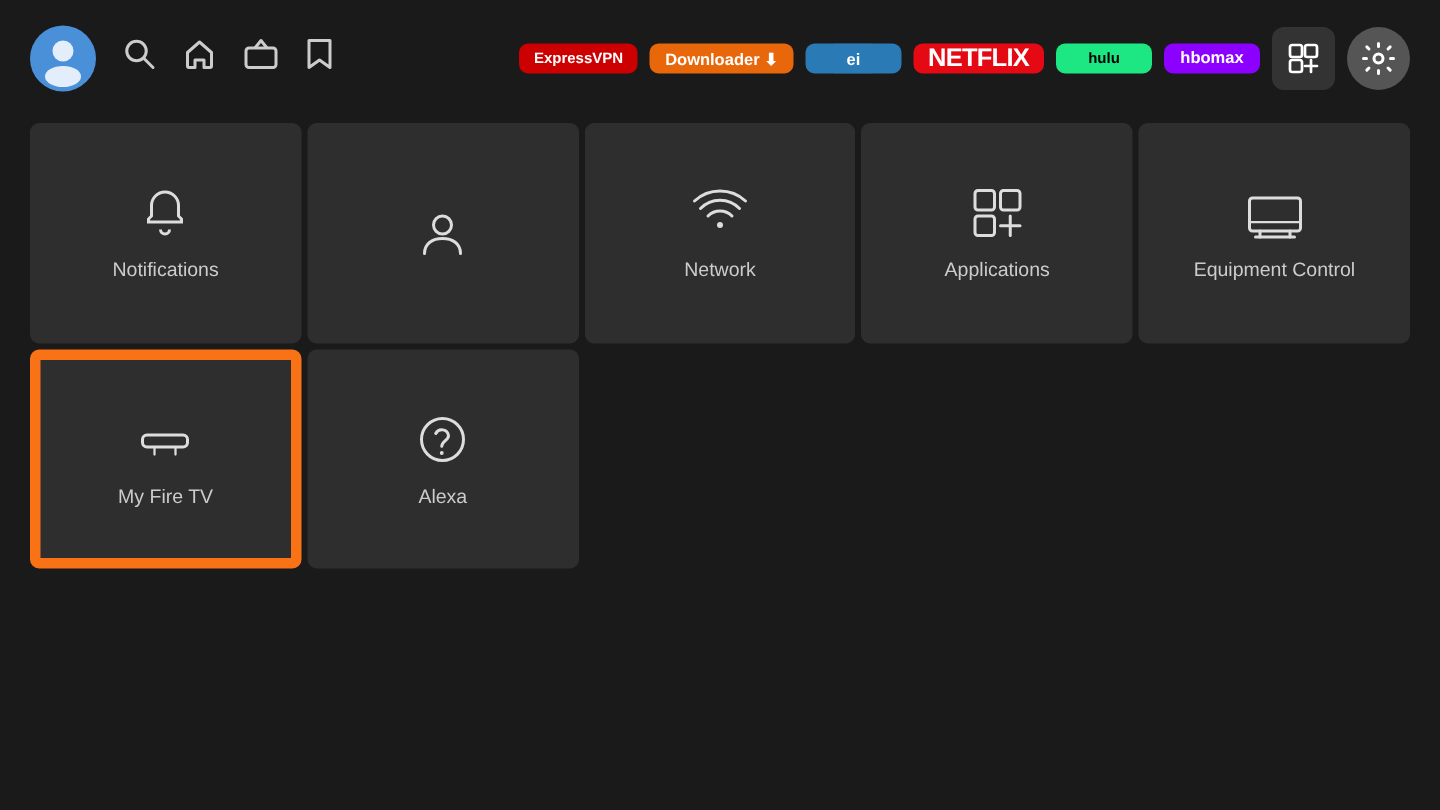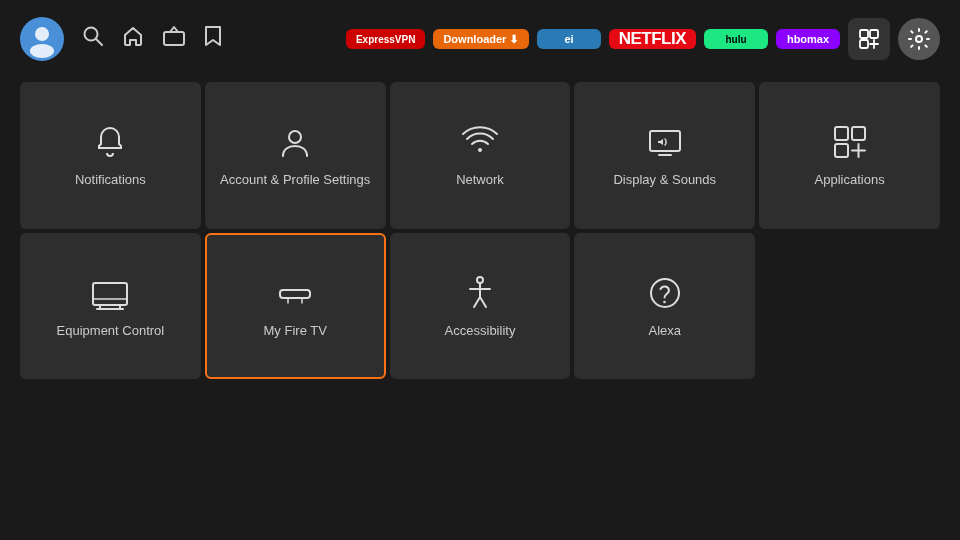--- a/index.html
+++ b/index.html
@@ -209,7 +209,6 @@
       <circle cx="20" cy="15" r="6" stroke="#ddd" stroke-width="2"></circle>
       <path d="M8 34c0-6.627 5.373-10 12-10s12 3.373 12 10" stroke="#ddd" stroke-width="2" stroke-linecap="round"></path>
     </svg>
-    <span class="grid-item-label">Account &amp; Profile Settings</span>
   </div>
 
   <div class="grid-item">

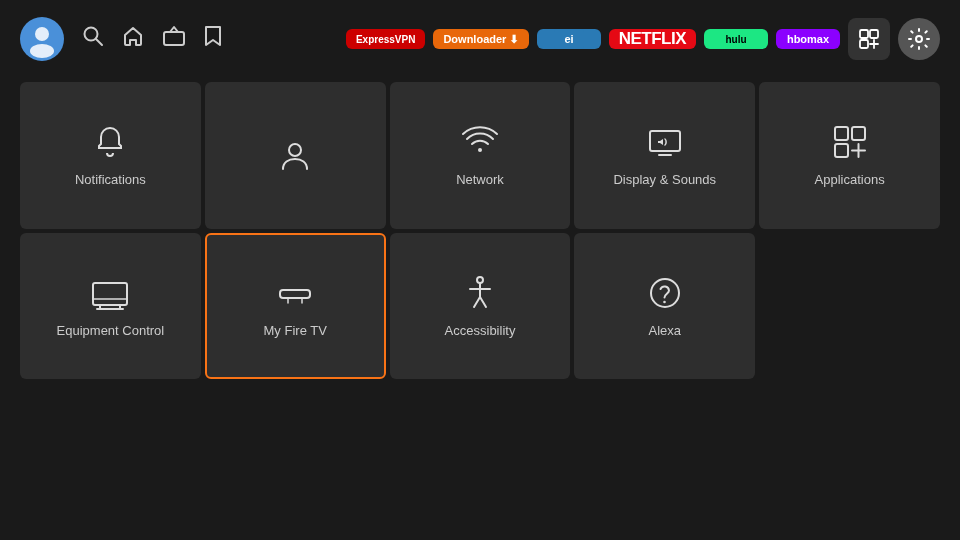--- a/index.html
+++ b/index.html
@@ -221,16 +221,6 @@
     <span class="grid-item-label">Network</span>
   </div>
 
-  <div class="grid-item">
-    <svg class="icon-svg" viewBox="0 0 40 40" fill="none">
-      <rect x="5" y="9" width="30" height="20" rx="2" stroke="#ddd" stroke-width="2"></rect>
-      <line x1="14" y1="33" x2="26" y2="33" stroke="#ddd" stroke-width="2" stroke-linecap="round"></line>
-
-      <path d="M15 19l3-2v6l-3-2h-2v-2h2z" fill="#ddd"></path>
-      <path d="M20 17c1.5 1 1.5 5 0 6" stroke="#ddd" stroke-width="1.5" stroke-linecap="round"></path>
-    </svg>
-    <span class="grid-item-label">Display &amp; Sounds</span>
-  </div>
 
   <div class="grid-item">
     <svg class="icon-svg" viewBox="0 0 40 40" fill="none">

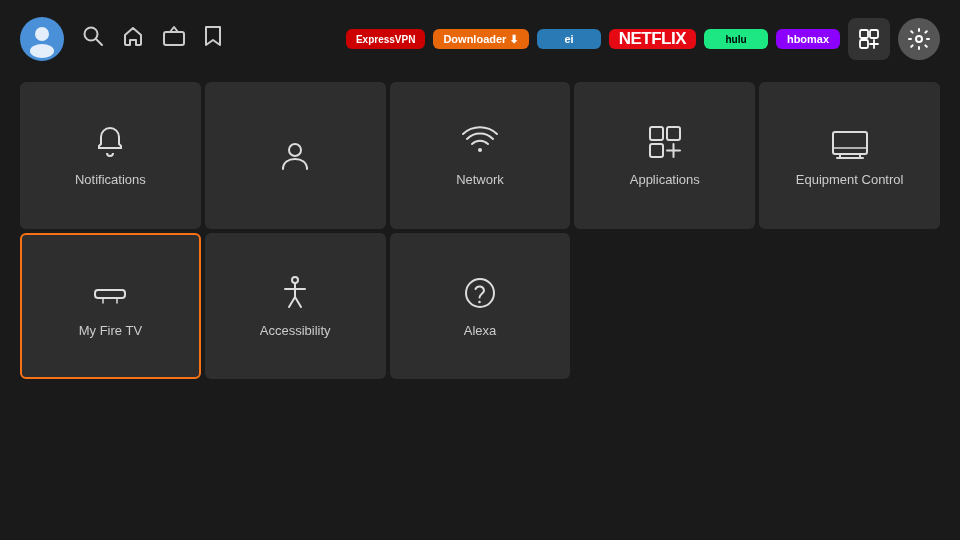--- a/index.html
+++ b/index.html
@@ -111,7 +111,7 @@
       position: relative;
     }
     .grid-item.selected {
-      border: 2px solid #f97316;
+      border: 7px solid #f97316;
       background: #2e2e2e;
     }
     .grid-item-label {

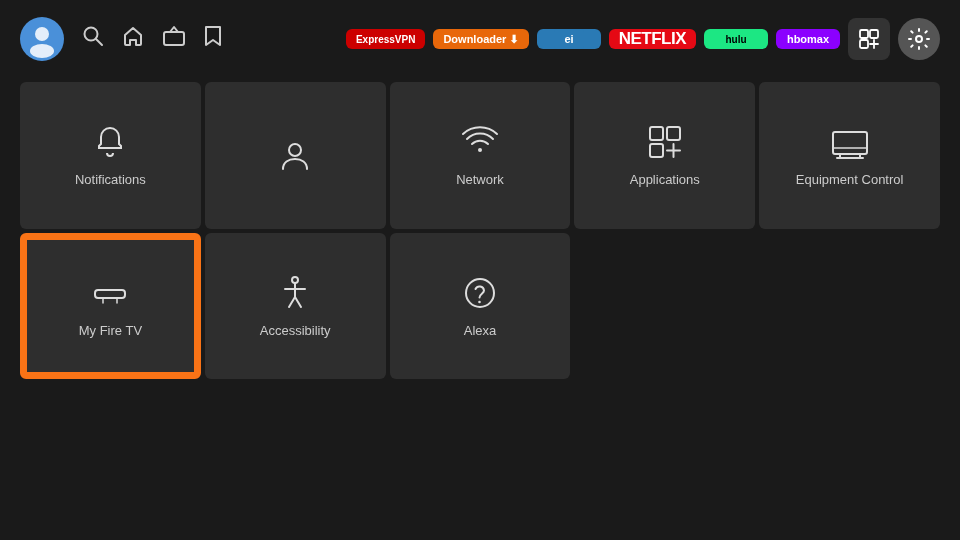--- a/index.html
+++ b/index.html
@@ -257,16 +257,6 @@
     <span class="grid-item-label">My Fire TV</span>
   </div>
 
-  <div class="grid-item">
-    <svg class="icon-svg" viewBox="0 0 40 40" fill="none">
-      <circle cx="20" cy="7" r="3" stroke="#ddd" stroke-width="2"></circle>
-      <line x1="20" y1="10" x2="20" y2="24" stroke="#ddd" stroke-width="2" stroke-linecap="round"></line>
-      <line x1="10" y1="16" x2="30" y2="16" stroke="#ddd" stroke-width="2" stroke-linecap="round"></line>
-      <line x1="20" y1="24" x2="14" y2="34" stroke="#ddd" stroke-width="2" stroke-linecap="round"></line>
-      <line x1="20" y1="24" x2="26" y2="34" stroke="#ddd" stroke-width="2" stroke-linecap="round"></line>
-    </svg>
-    <span class="grid-item-label">Accessibility</span>
-  </div>
 
   <div class="grid-item">
     <svg class="icon-svg" viewBox="0 0 40 40" fill="none">

